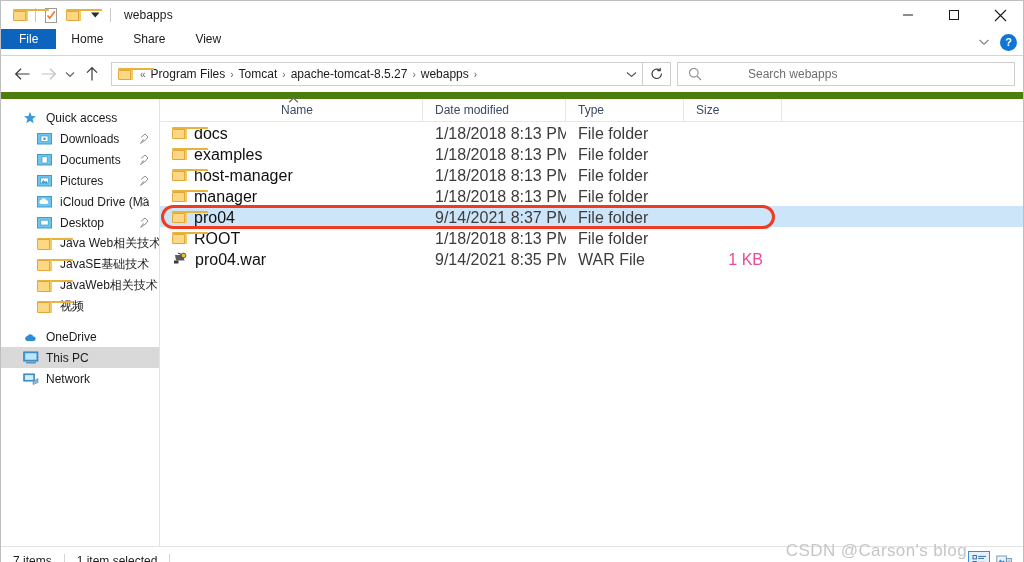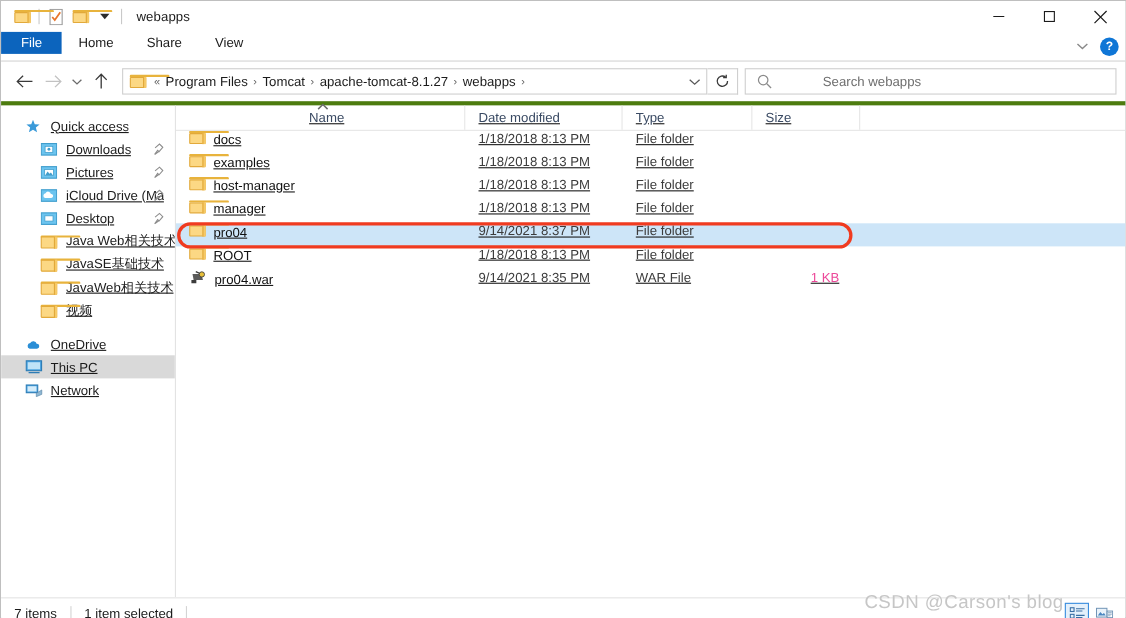--- a/index.html
+++ b/index.html
@@ -209,7 +209,7 @@
         <span class="chev">›</span>
         <span class="crumb">Tomcat</span>
         <span class="chev">›</span>
-        <span class="crumb">apache-tomcat-8.1.27</span>
+        <span class="crumb">apache-tomcat-8.5.27</span>
         <span class="chev">›</span>
         <span class="crumb">webapps</span>
         <span class="chev">›</span>

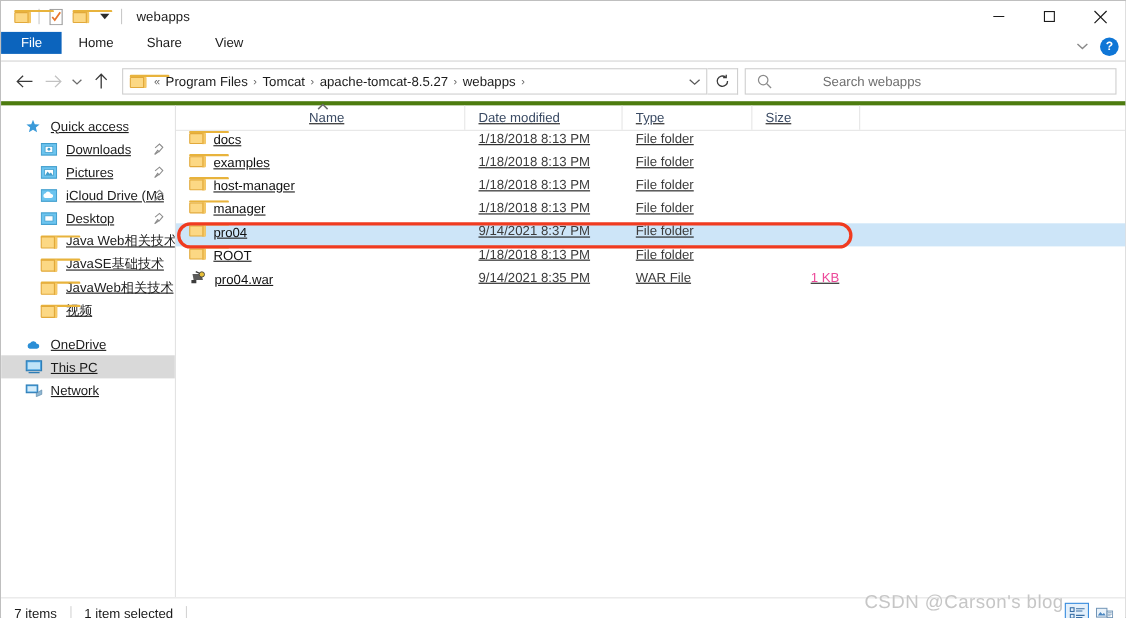--- a/index.html
+++ b/index.html
@@ -58,7 +58,7 @@
   .search .ph{font-size:12px;color:#6e6e6e;}
 
   
-  .content{display:flex;height:447px;border-top:4px solid #4d7c0f;text-decoration:underline;}
+  .content{display:flex;height:447px;border-top:7px solid #4d7c0f;}
   .sidebar{width:159px;border-right:1px solid #e3e3e3;padding-top:8px;box-sizing:border-box;background:#fff;
     overflow:hidden;}
   .sb-item{height:21px;display:flex;align-items:center;padding-left:22px;font-size:12px;color:#1b1b1b;position:relative;}

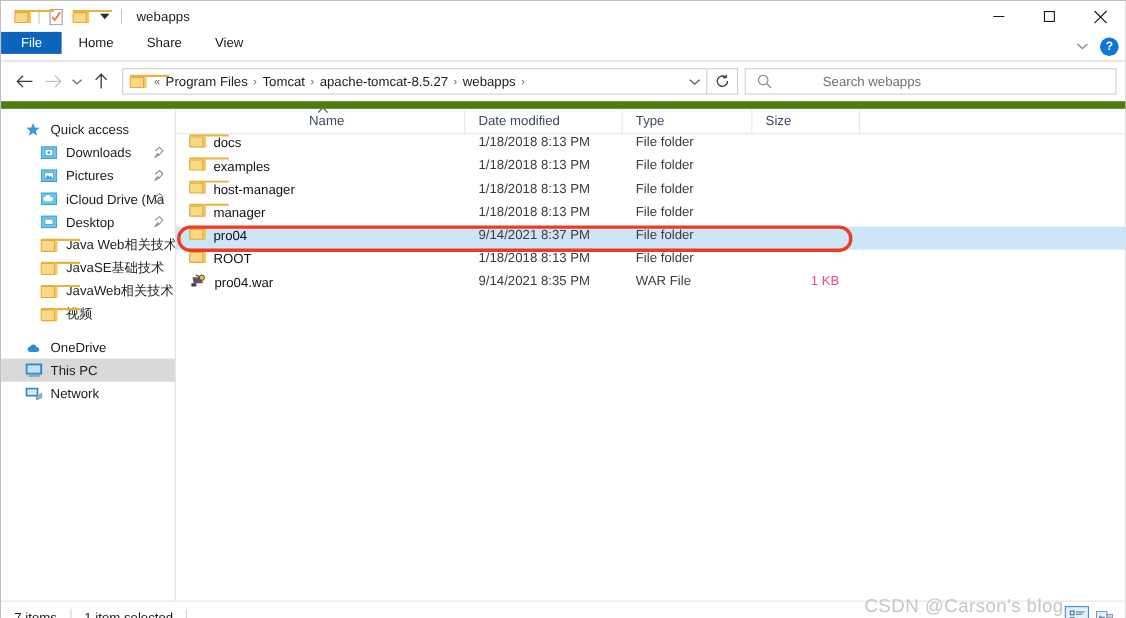--- a/index.html
+++ b/index.html
@@ -81,7 +81,7 @@
   .col.size{width:98px;}
   .sortcaret{position:absolute;left:128px;top:-4px;font-size:9px;color:#6b6b6b;}
   .rows{position:relative;}
-  .row{height:21px;display:flex;align-items:flex-start;font-size:12px;color:#1b1b1b;position:relative;}
+  .row{height:21px;display:flex;align-items:flex-end;font-size:16px;color:#1b1b1b;position:relative;}
   .row.selected{background:#cde5f8;}
   .cell{box-sizing:border-box;white-space:nowrap;overflow:hidden;}
   .cell.name{width:263px;padding-left:12px;display:flex;align-items:center;gap:7px;color:#101010;}

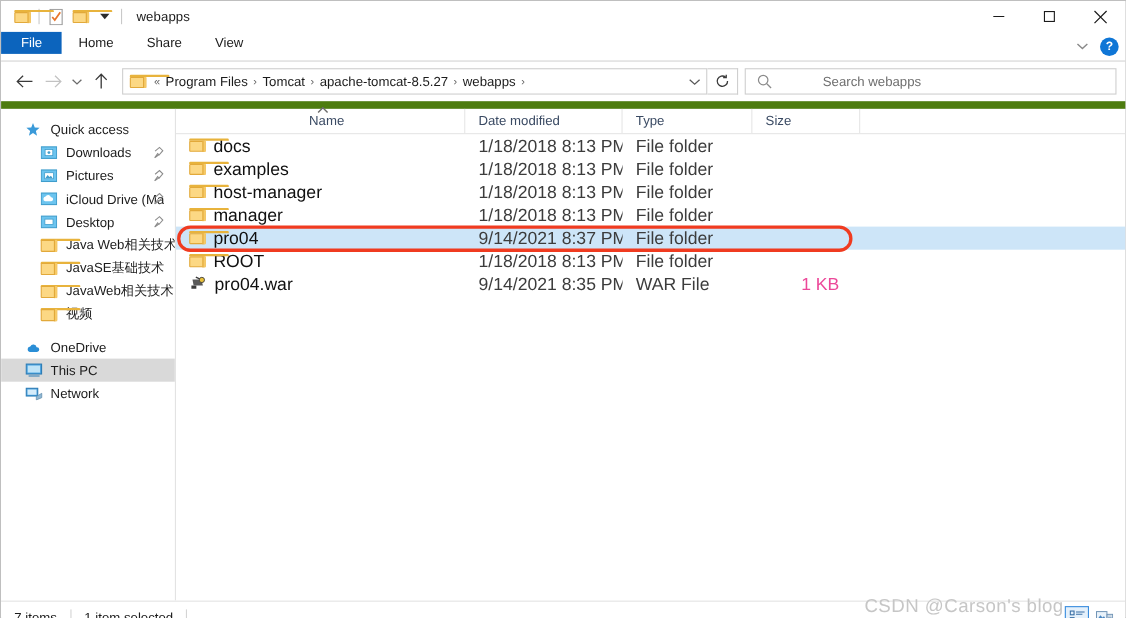--- a/index.html
+++ b/index.html
@@ -267,6 +267,20 @@
         </span>
       </div>
 
+      <div class="sb-item lv2">
+        <span class="sb-ic">
+          <svg width="15" height="13" viewBox="0 0 15 13">
+              <rect x="0.5" y="1.5" width="14" height="10.5" fill="#6cc4ef" stroke="#3f9dcc"></rect>
+              <rect x="5" y="3.4" width="5.2" height="6.6" fill="#ffffff" stroke="#3f9dcc" stroke-width=".7"></rect>
+            </svg>
+        </span>
+        <span class="sb-label">Documents</span>
+        <span class="pin">
+          <svg width="9" height="11" viewBox="0 0 9 11">
+              <path d="M1 4.4 L5 1 L8 4 L4.6 7.9 L3.3 6.6 L0.6 10.4 L4.4 7.7" fill="none" stroke="#8d8d8d" stroke-width="1"></path>
+            </svg>
+        </span>
+      </div>
 
       <div class="sb-item lv2">
         <span class="sb-ic">

